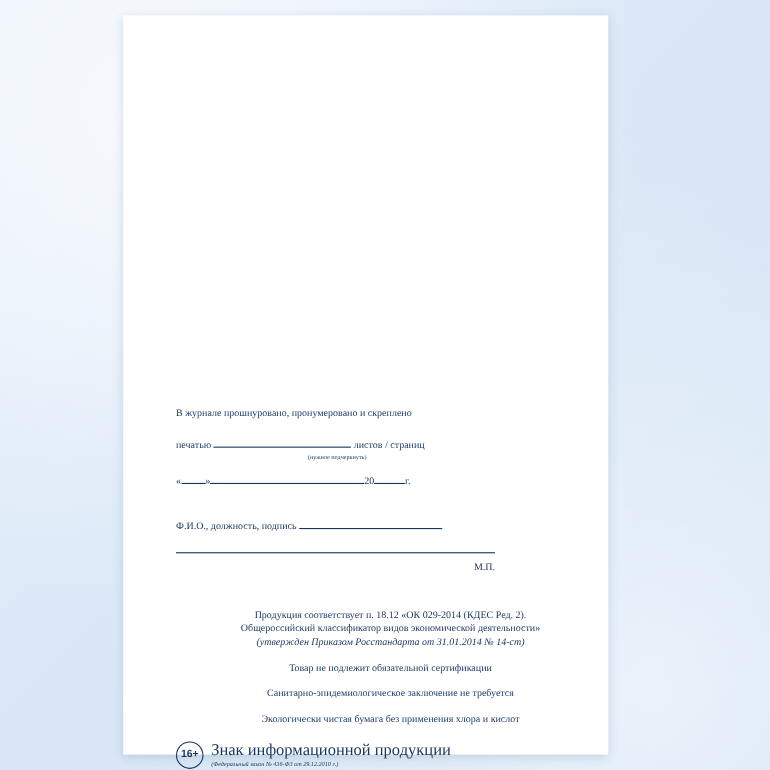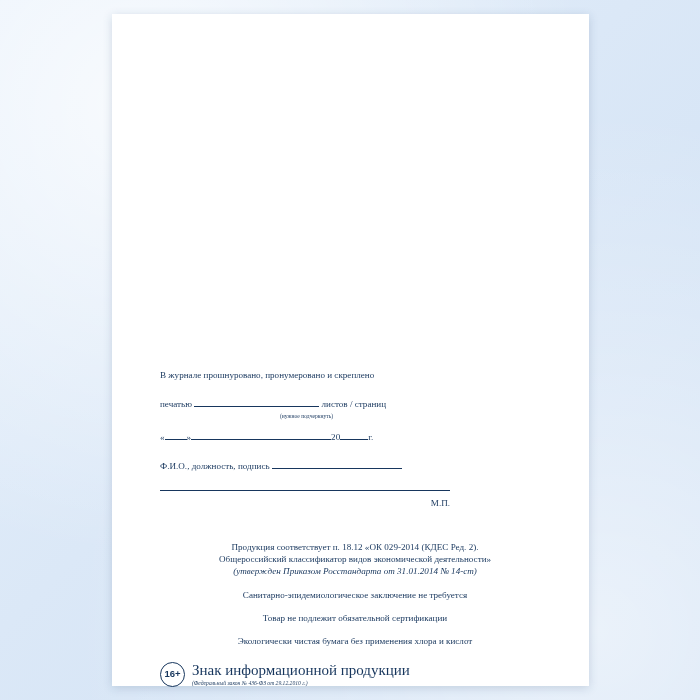--- a/index.html
+++ b/index.html
@@ -36,7 +36,6 @@
     height: 672px;
     background: #ffffff;
     box-shadow: 0 2px 9px rgba(40,70,110,0.18);
-    padding-left: 36px;
   }
   .doc-body {
     position: absolute;

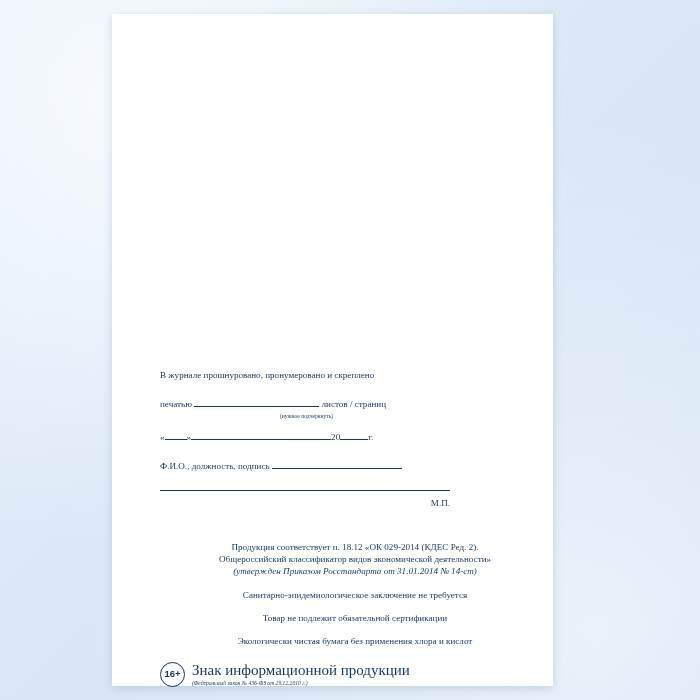--- a/index.html
+++ b/index.html
@@ -67,7 +67,7 @@
     display: block;
   }
   .line3 {
-    margin-bottom: 16px;
+    margin-bottom: 28px;
     white-space: nowrap;
   }
   .line4 {

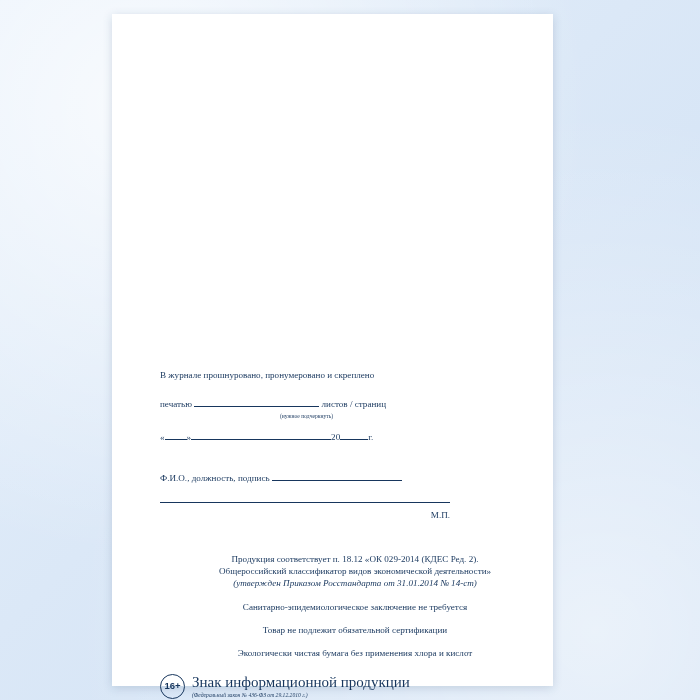--- a/index.html
+++ b/index.html
@@ -151,11 +151,11 @@
       </div>
 
       <div class="para">
-        <span class="l">Санитарно-эпидемиологическое заключение не требуется</span>
+        <span class="l">Товар не подлежит обязательной сертификации</span>
       </div>
 
       <div class="para">
-        <span class="l">Товар не подлежит обязательной сертификации</span>
+        <span class="l">Санитарно-эпидемиологическое заключение не требуется</span>
       </div>
 
       <div class="para">

